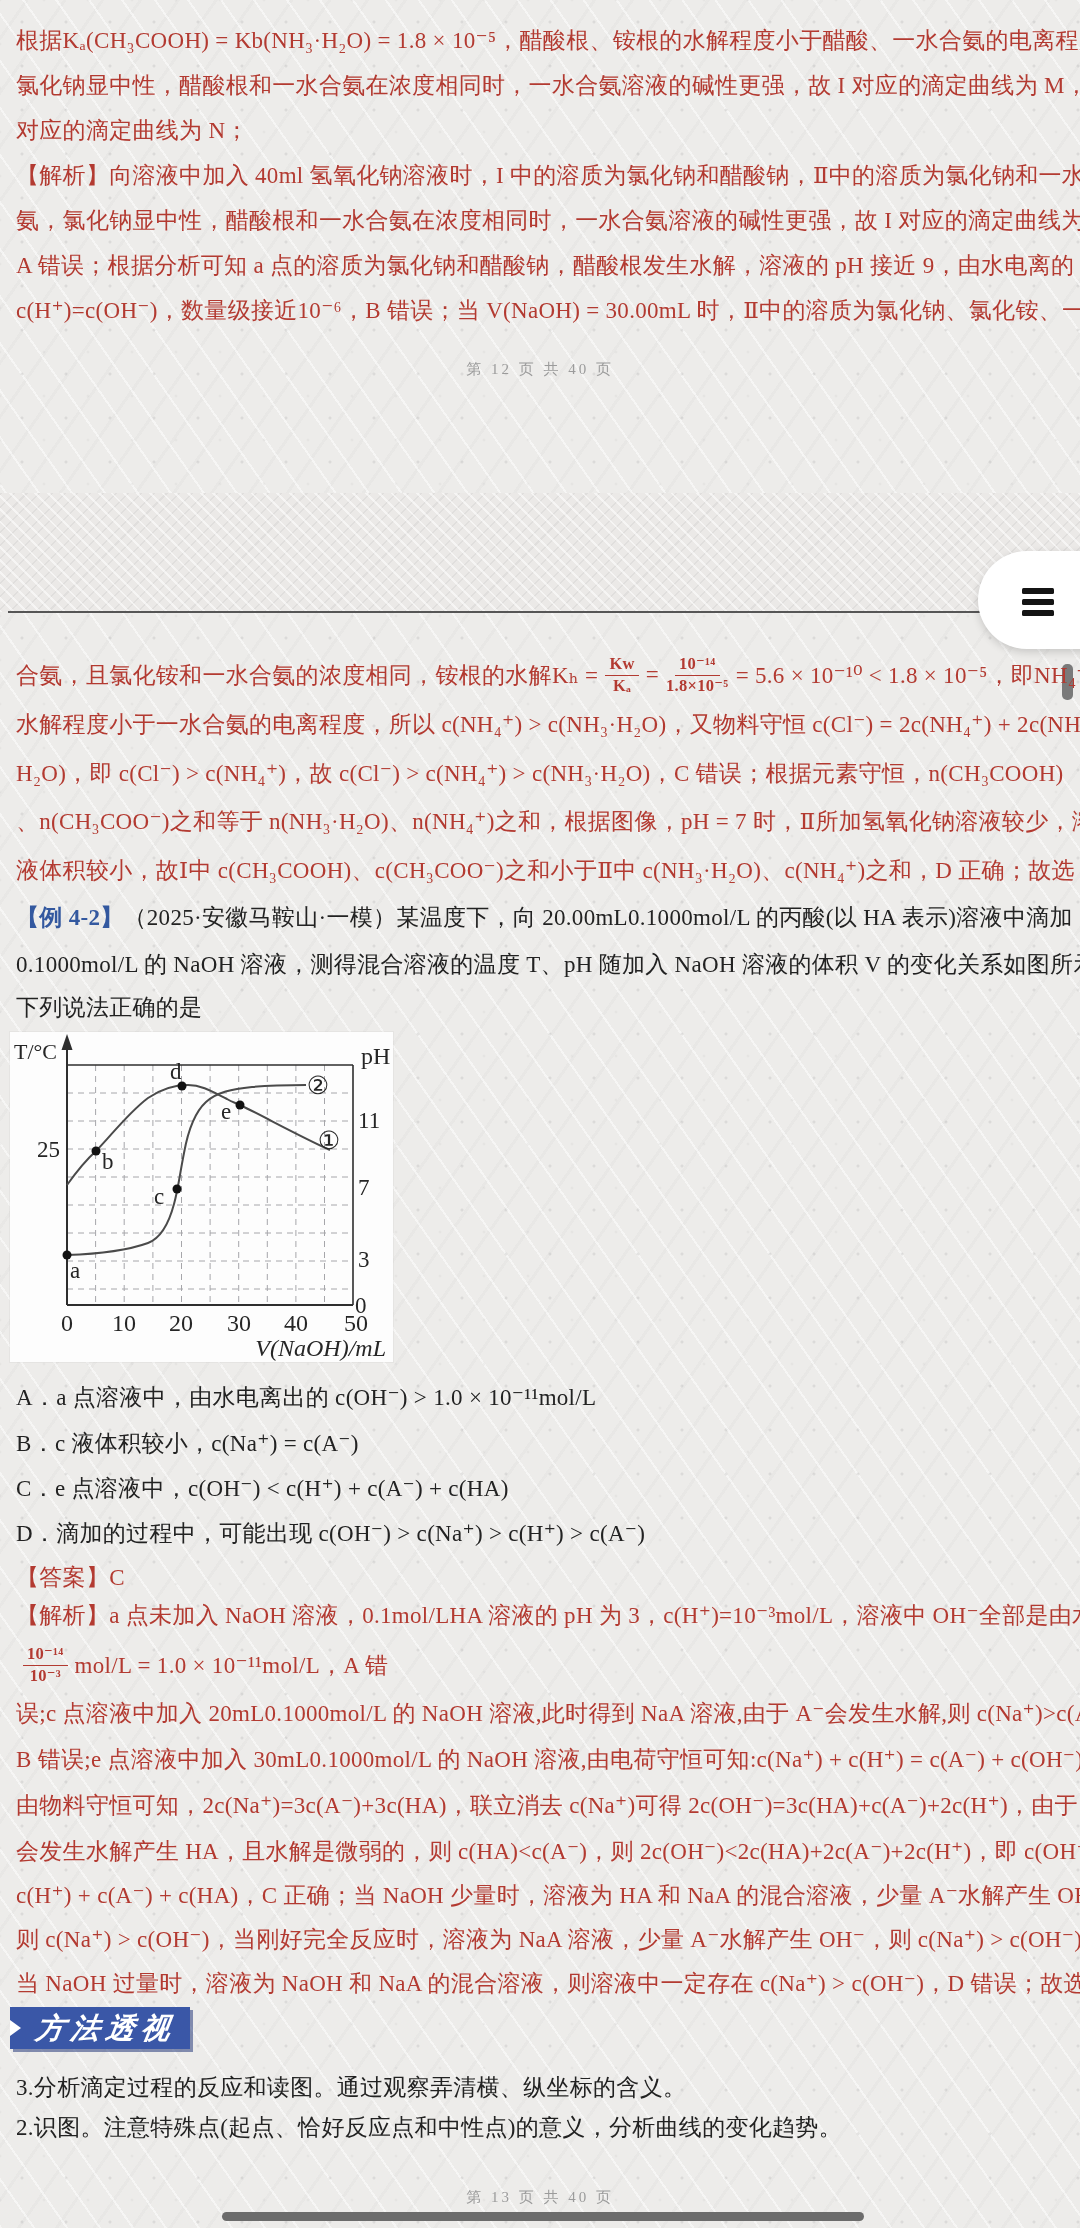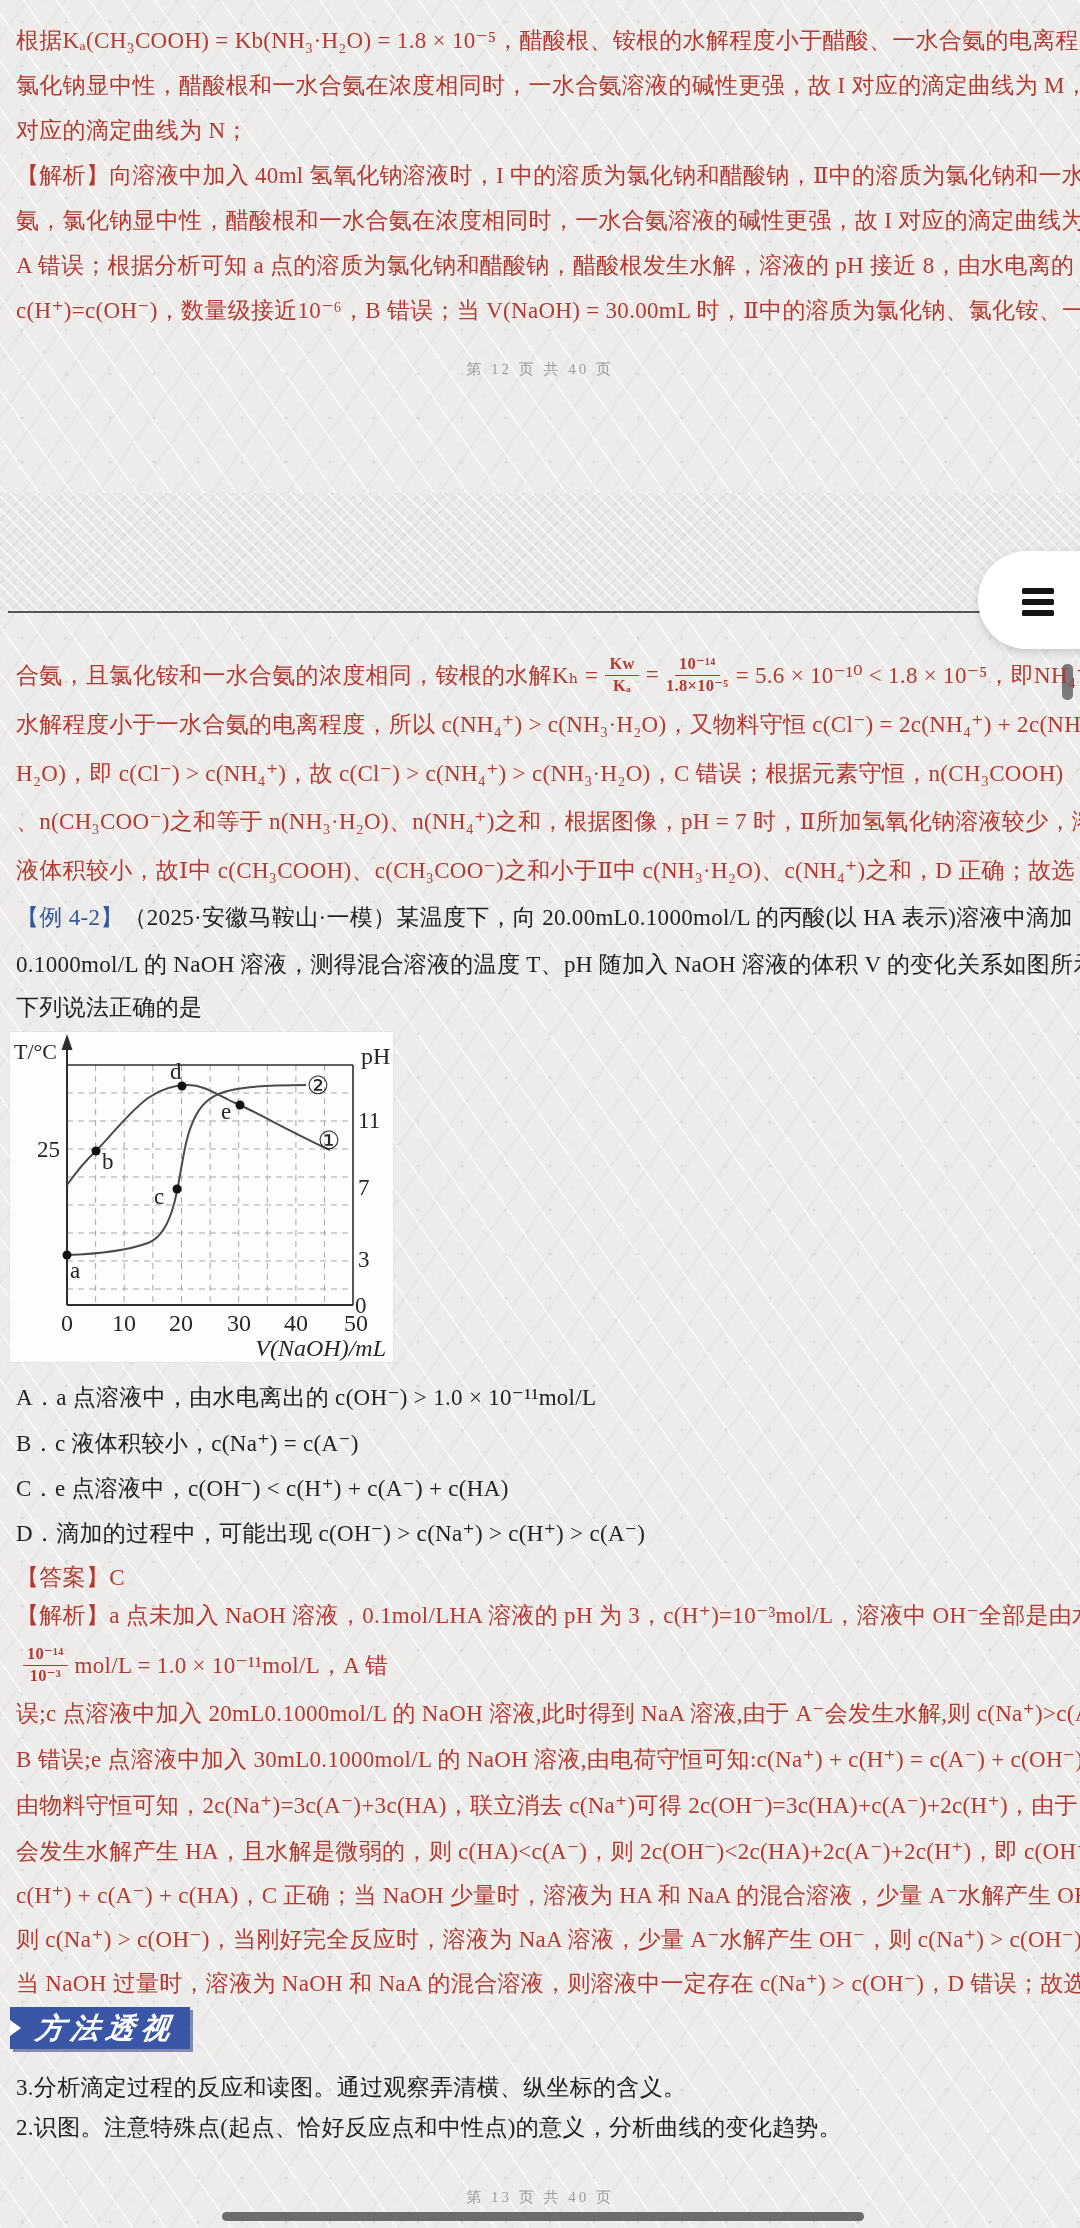--- a/index.html
+++ b/index.html
@@ -96,7 +96,7 @@
     <div class="tline red" style="top:108px">对应的滴定曲线为 N；</div>
     <div class="tline red" style="top:153px">【解析】向溶液中加入 40ml 氢氧化钠溶液时，I 中的溶质为氯化钠和醋酸钠，Ⅱ中的溶质为氯化钠和一水合</div>
     <div class="tline red" style="top:198px">氨，氯化钠显中性，醋酸根和一水合氨在浓度相同时，一水合氨溶液的碱性更强，故 I 对应的滴定曲线为 M，</div>
-    <div class="tline red" style="top:243px">A 错误；根据分析可知 a 点的溶质为氯化钠和醋酸钠，醋酸根发生水解，溶液的 pH 接近 8，由水电离的</div>
+    <div class="tline red" style="top:243px">A 错误；根据分析可知 a 点的溶质为氯化钠和醋酸钠，醋酸根发生水解，溶液的 pH 接近 9，由水电离的</div>
     <div class="tline red" style="top:288px">c(H⁺)=c(OH⁻)，数量级接近10⁻⁶，B 错误；当 V(NaOH) = 30.00mL 时，Ⅱ中的溶质为氯化钠、氯化铵、一水</div>
     <div class="pfooter" style="top:360px">第 12 页 共 40 页</div>
   </section>

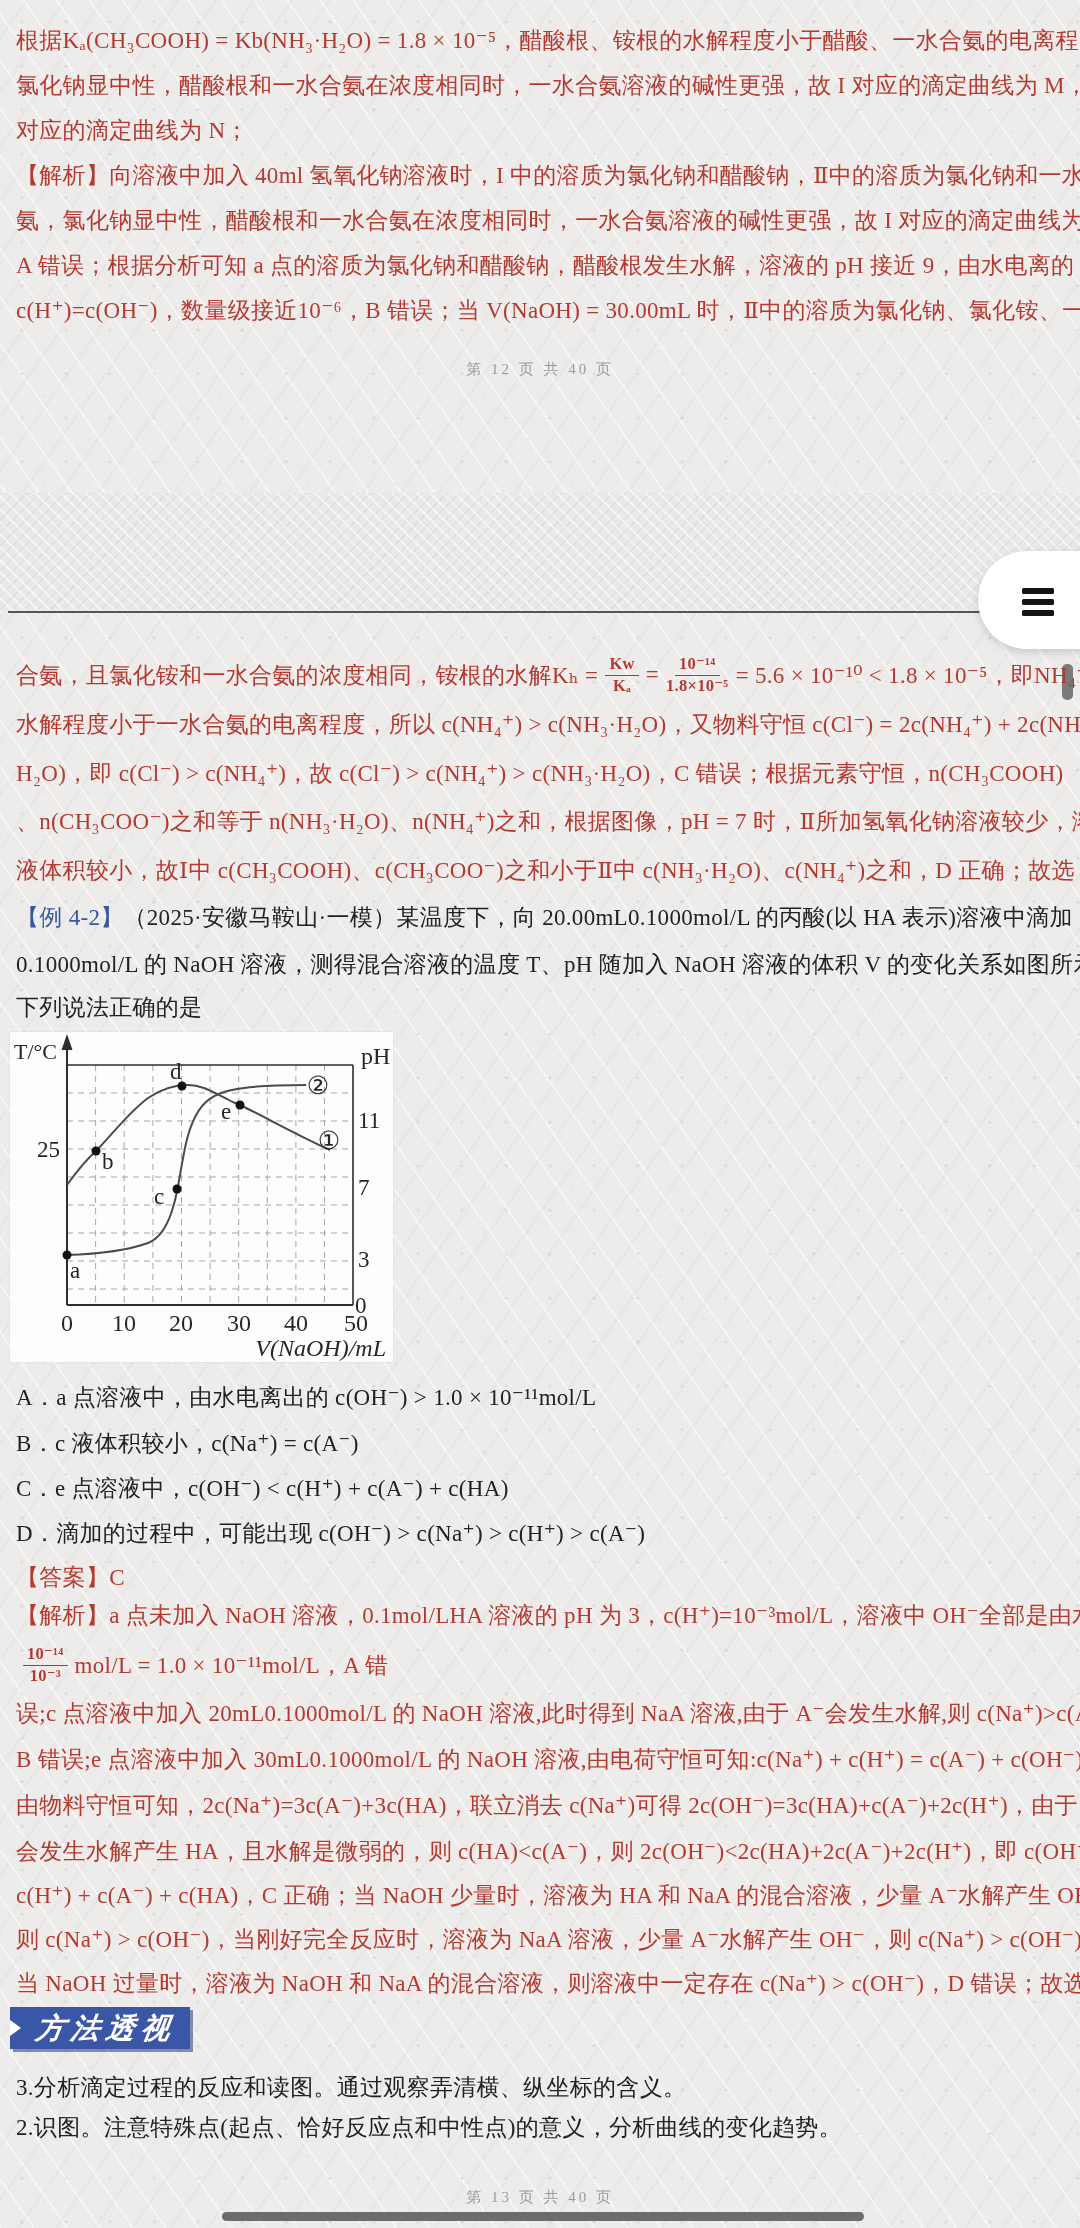--- a/index.html
+++ b/index.html
@@ -25,7 +25,7 @@
   }
   .p12 .tline{height:45px;line-height:45px;}
   .red{color:#b33a31;}
-  .blue{color:#33589f;font-weight:normal;}
+  .blue{color:#33589f;font-weight:bold;}
   .pfooter{
     position:absolute;left:0;right:0;text-align:center;
     font-size:15px;color:#9b9b9b;letter-spacing:3px;white-space:nowrap;

